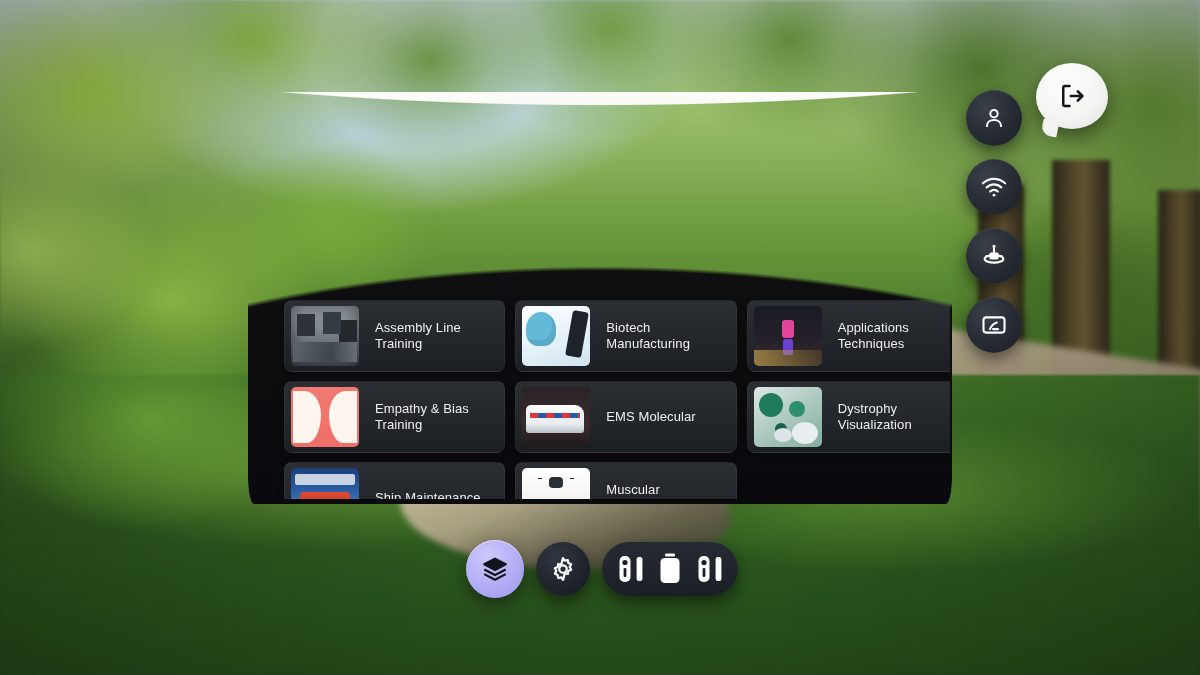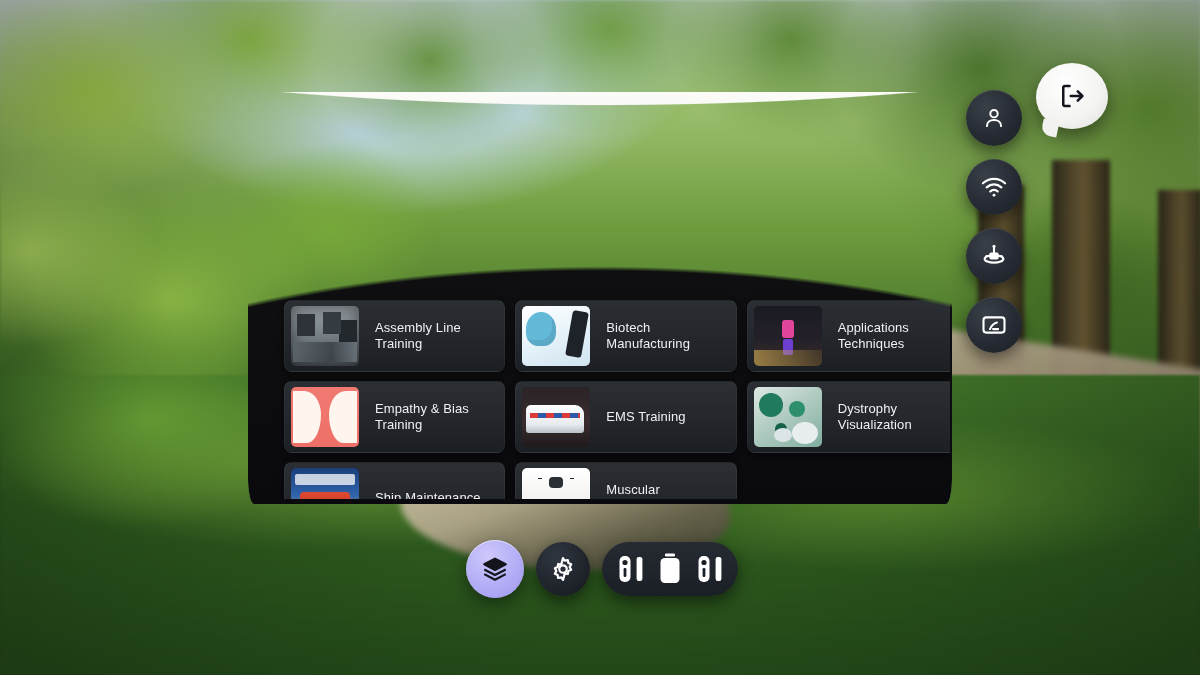--- a/index.html
+++ b/index.html
@@ -312,7 +312,7 @@
                 <i class="th-ems"></i>
               </div>
               <div class="tile-label">
-                <div>EMS Training</div>
+                <div>EMS Molecular</div>
                 <div></div>
               </div>
             </div>

